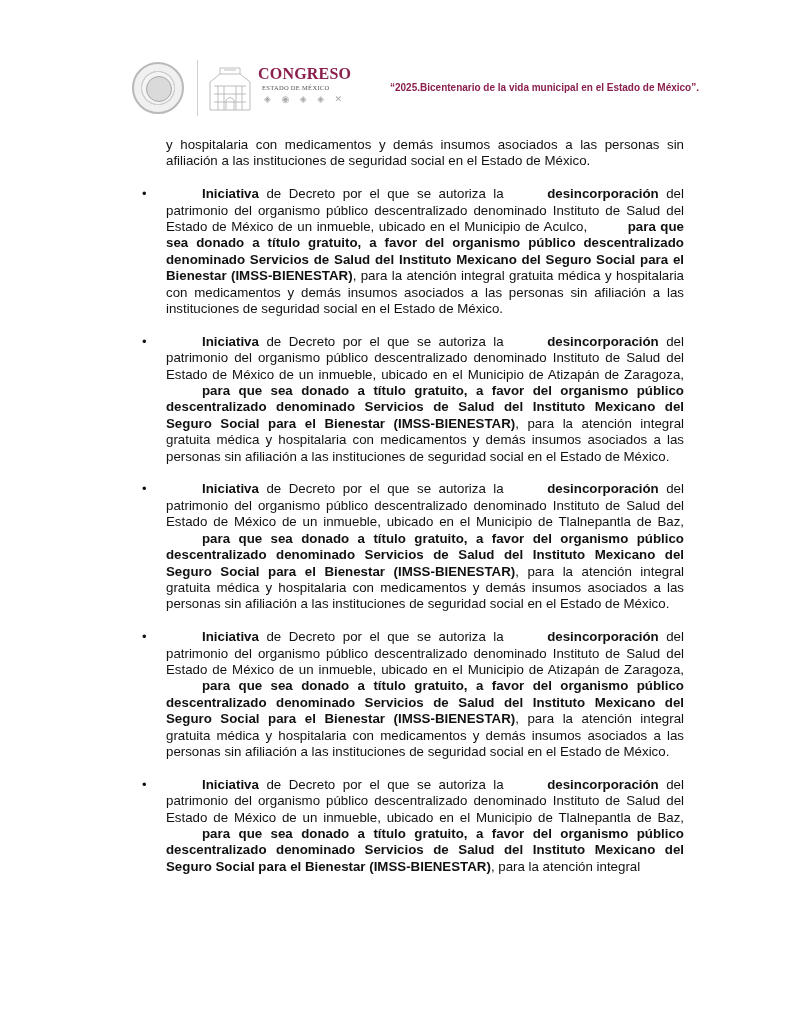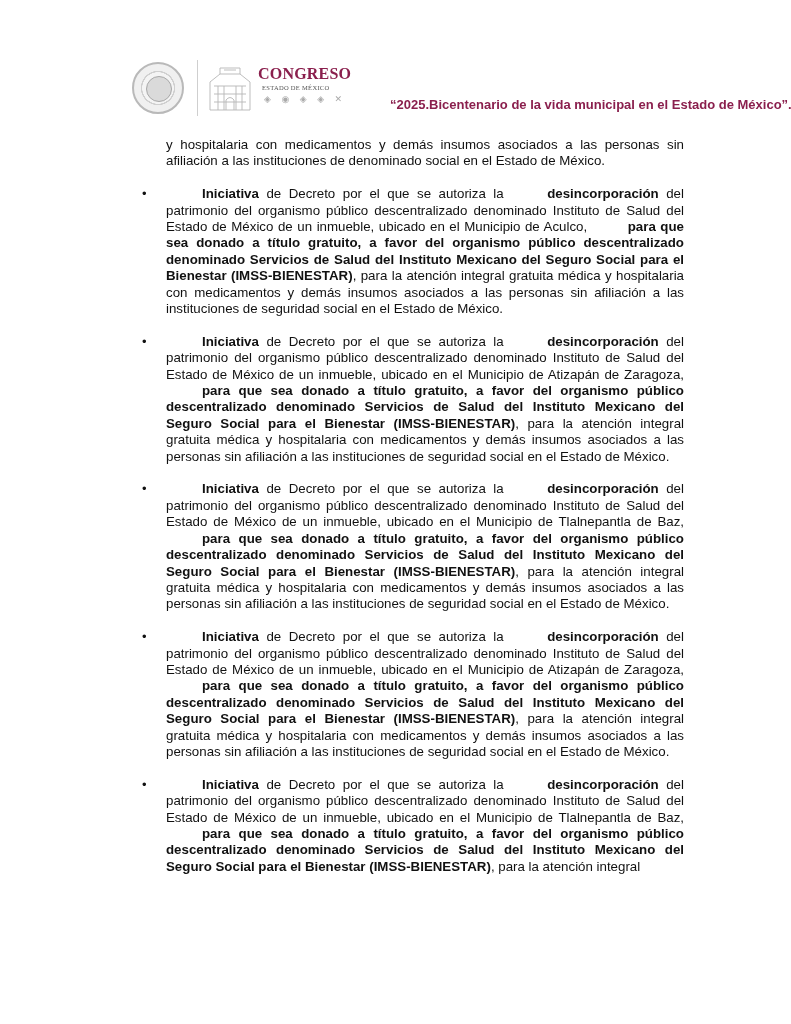--- a/index.html
+++ b/index.html
@@ -14,7 +14,7 @@
   .congreso-title { font-family: "Liberation Serif", serif; font-weight: bold; font-size: 16px; color: #8a1f4d; letter-spacing: 0.2px; line-height: 16px; }
   .congreso-sub { font-family: "Liberation Serif", serif; font-size: 6.5px; color: #555; letter-spacing: 0.3px; margin-top: 2px; margin-left: 4px; }
   .congreso-icons { margin-top: 3px; margin-left: 6px; font-size: 9px; color: #aaa; letter-spacing: 4px; }
-  .motto { position: absolute; left: 390px; top: 97px; font-size: 13px; font-weight: bold; color: #8a1f4d; white-space: nowrap; }
+  .motto { position: absolute; left: 390px; top: 82px; font-size: 10px; font-weight: bold; color: #8a1f4d; white-space: nowrap; }
 
   .content { position: absolute; left: 166px; top: 137px; width: 518px; font-size: 13.3px; line-height: 16.4px; text-align: justify; }
   .para { margin: 0; }

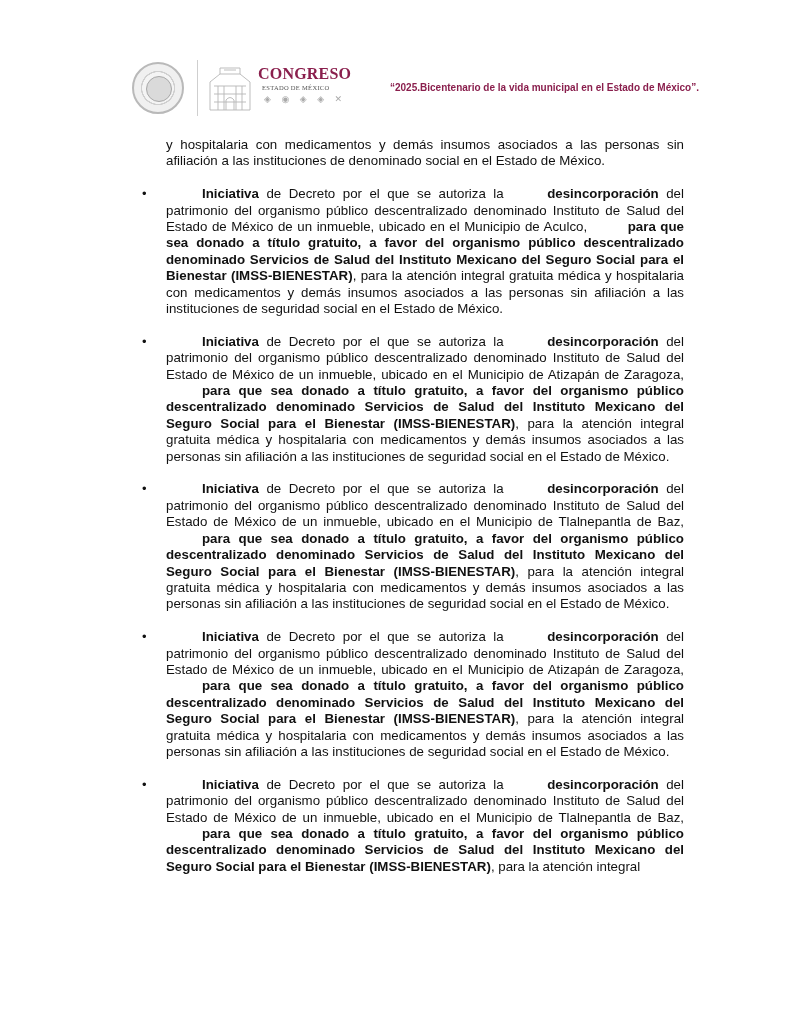--- a/index.html
+++ b/index.html
@@ -49,7 +49,7 @@
 </div>
 
 <div class="content">
-  <p class="para">y hospitalaria con medicamentos y demás insumos asociados a las personas sin afiliación a las instituciones de denominado social en el Estado de México.</p>
+  <p class="para">y hospitalaria con medicamentos y demás insumos asociados a las personas sin afiliación a las instituciones de seguridad social en el Estado de México.</p>
 
   <div class="item">
     <span class="bullet">•</span>

